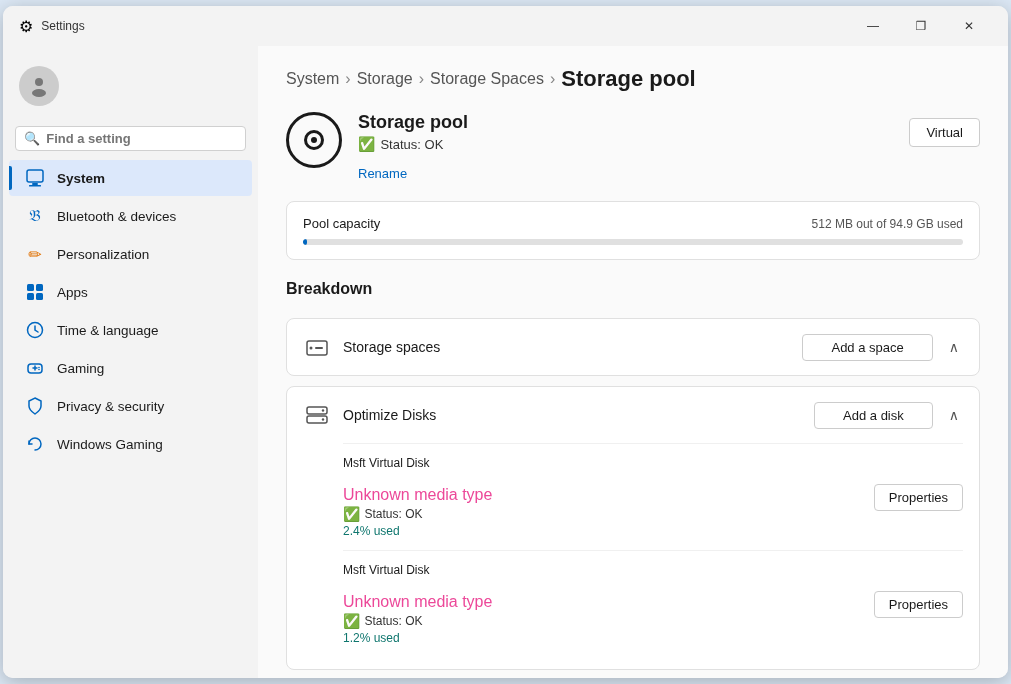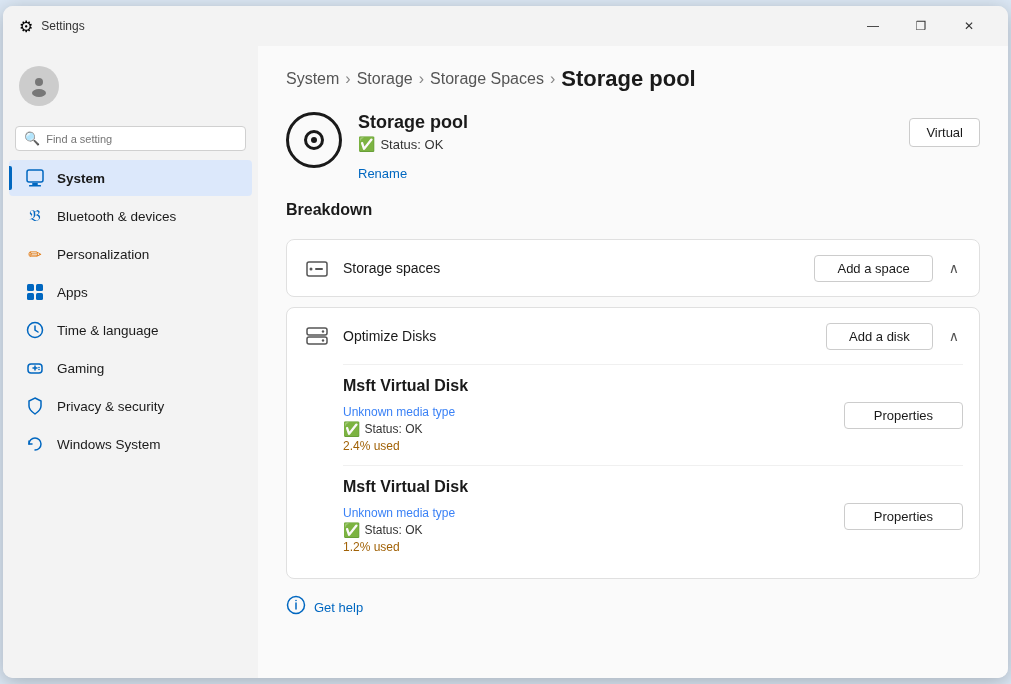--- a/index.html
+++ b/index.html
@@ -101,9 +101,10 @@
       border: none;
       outline: none;
       background: transparent;
-      font-size: 11px;
+      font-size: 13px;
       color: #b91c1c;
       flex: 1;
+      font-weight: bold;
     }
     .search-icon { color: #666; font-size: 13px; }
     .nav-item {

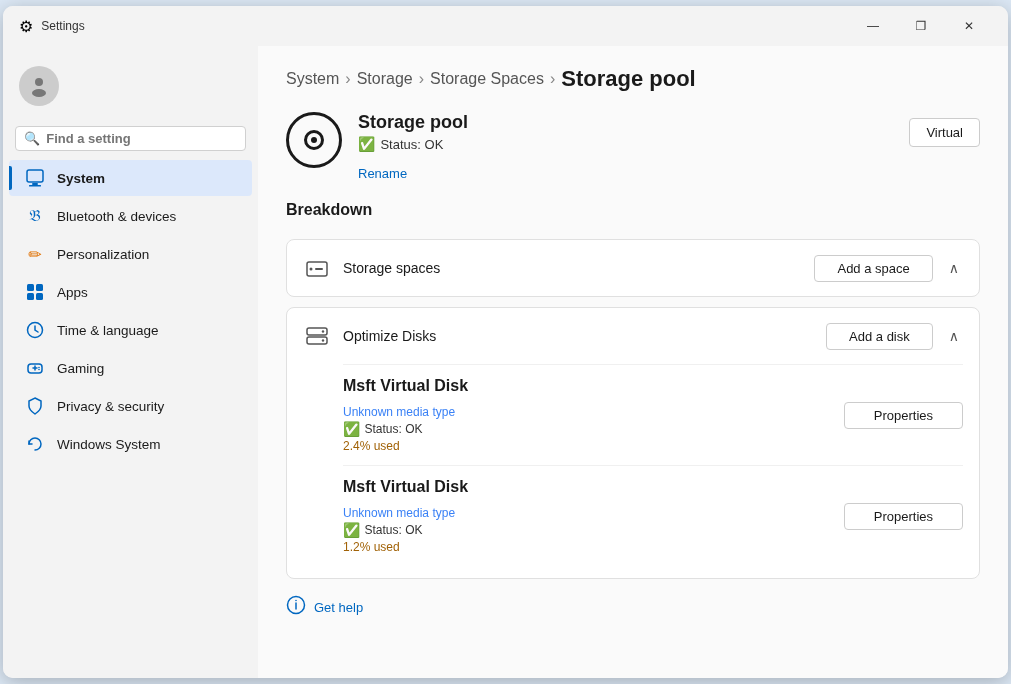--- a/index.html
+++ b/index.html
@@ -473,6 +473,15 @@
         <button class="optimize-btn">Virtual</button>
       </div>
 
+      <div class="capacity-card">
+        <div class="capacity-header">
+          <span class="capacity-label">Pool capacity</span>
+          <span class="capacity-value">512 MB out of 94.9 GB used</span>
+        </div>
+        <div class="progress-bar">
+          <div class="progress-fill" style="width: 0.6%"></div>
+        </div>
+      </div>
 
       <div class="breakdown-title">Breakdown</div>
 

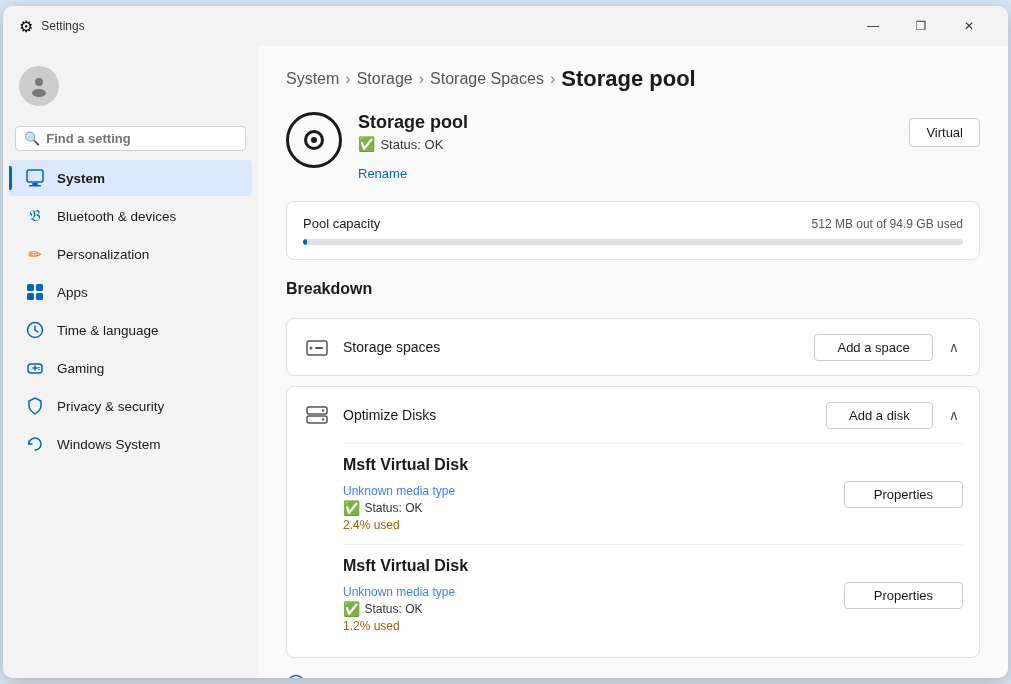--- a/index.html
+++ b/index.html
@@ -283,7 +283,7 @@
       background: white;
       border: 1px solid #ccc;
       border-radius: 4px;
-      padding: 5px 22px;
+      padding: 5px 28px;
       cursor: pointer;
       font-size: 13px;
       color: #1a1a1a;

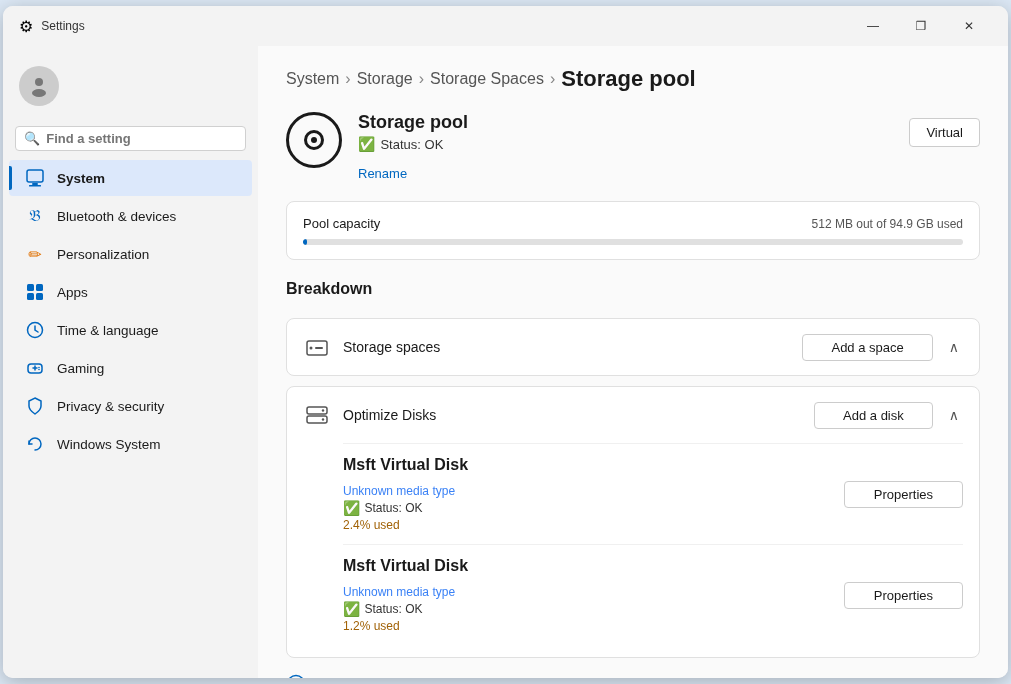--- a/index.html
+++ b/index.html
@@ -440,7 +440,7 @@
             <polyline points="3,6 3,9 6,9" stroke="#0067c0" stroke-width="1.5" stroke-linecap="round" fill="none"></polyline>
           </svg>
         </span>
-        <span>Windows System</span>
+        <span>Windows Gaming</span>
       </div>
     </div>
 

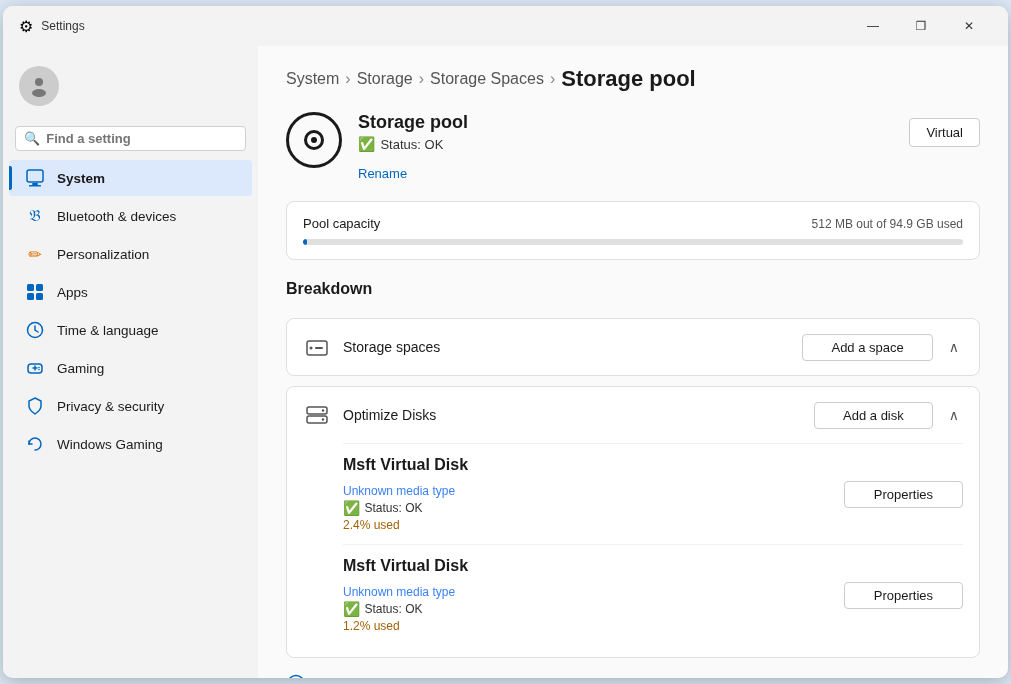--- a/index.html
+++ b/index.html
@@ -304,7 +304,7 @@
       border-top: 1px solid #f0f0f0;
     }
     .disk-info { flex: 1; }
-    .disk-name { font-size: 16px; font-weight: 700; color: #1a1a1a; }
+    .disk-name { font-size: 12px; font-weight: 400; color: #1a1a1a; }
     .disk-sub { font-size: 12px; color: #3b82f6; margin-top: 10px; }
     .disk-status { display: flex; align-items: center; gap: 4px; font-size: 12px; color: #333; margin-top: 2px; }
     .disk-usage { font-size: 12px; color: #a16207; margin-top: 2px; }

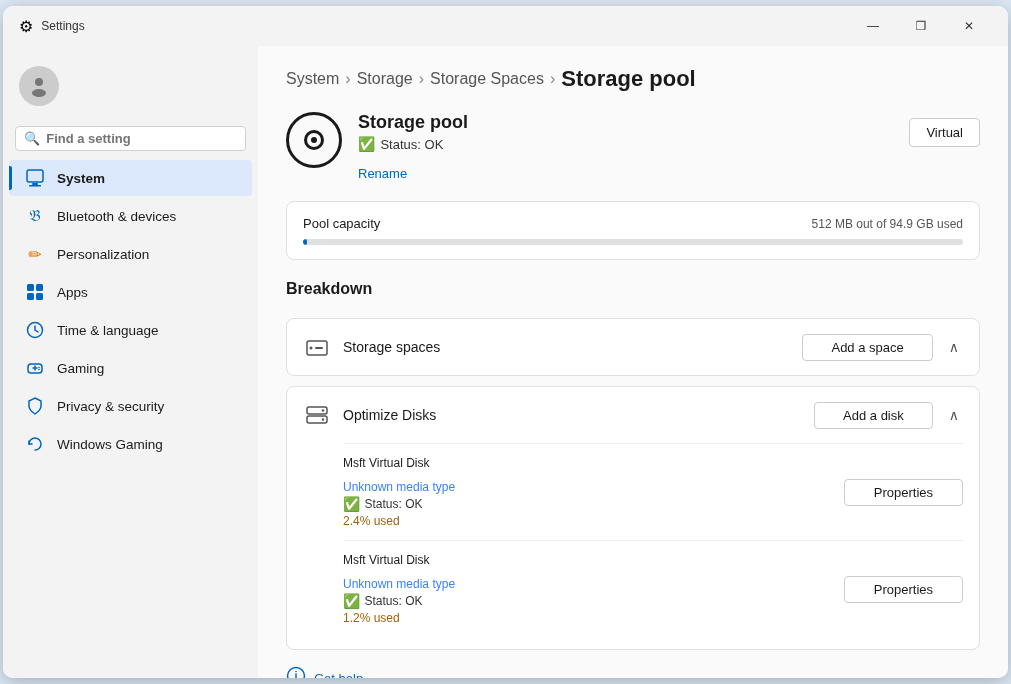--- a/index.html
+++ b/index.html
@@ -305,7 +305,7 @@
     }
     .disk-info { flex: 1; }
     .disk-name { font-size: 12px; font-weight: 400; color: #1a1a1a; }
-    .disk-sub { font-size: 12px; color: #3b82f6; margin-top: 10px; }
+    .disk-sub { font-size: 16px; color: #ec4899; margin-top: 16px; }
     .disk-status { display: flex; align-items: center; gap: 4px; font-size: 12px; color: #333; margin-top: 2px; }
     .disk-usage { font-size: 12px; color: #a16207; margin-top: 2px; }
     .props-btn {

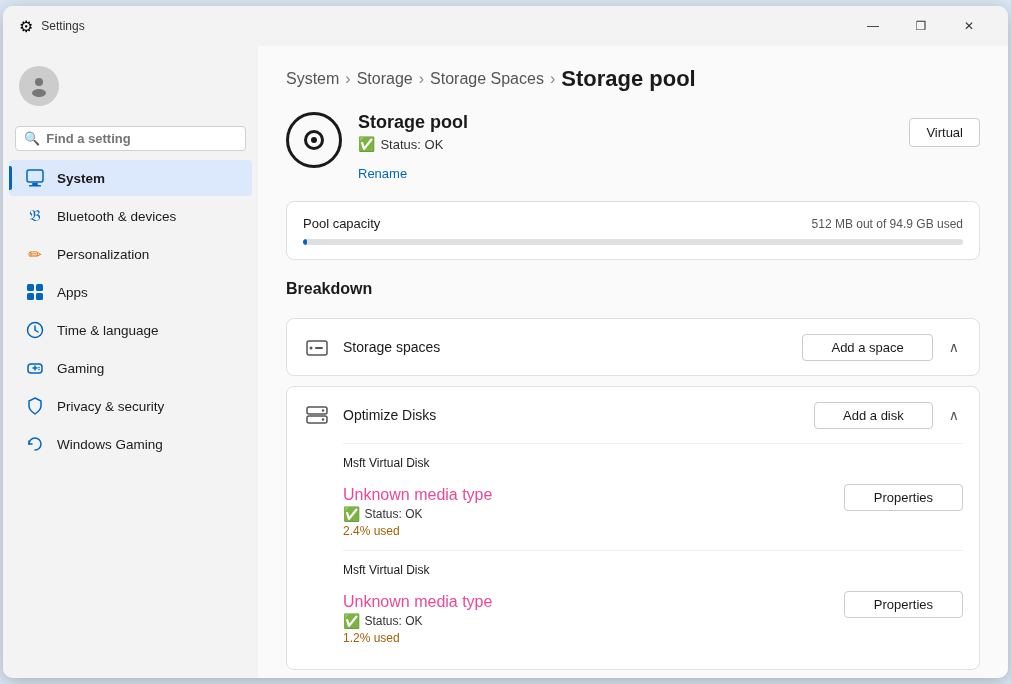--- a/index.html
+++ b/index.html
@@ -312,7 +312,7 @@
       background: white;
       border: 1px solid #ccc;
       border-radius: 4px;
-      padding: 5px 29px;
+      padding: 5px 14px;
       cursor: pointer;
       font-size: 13px;
       color: #1a1a1a;

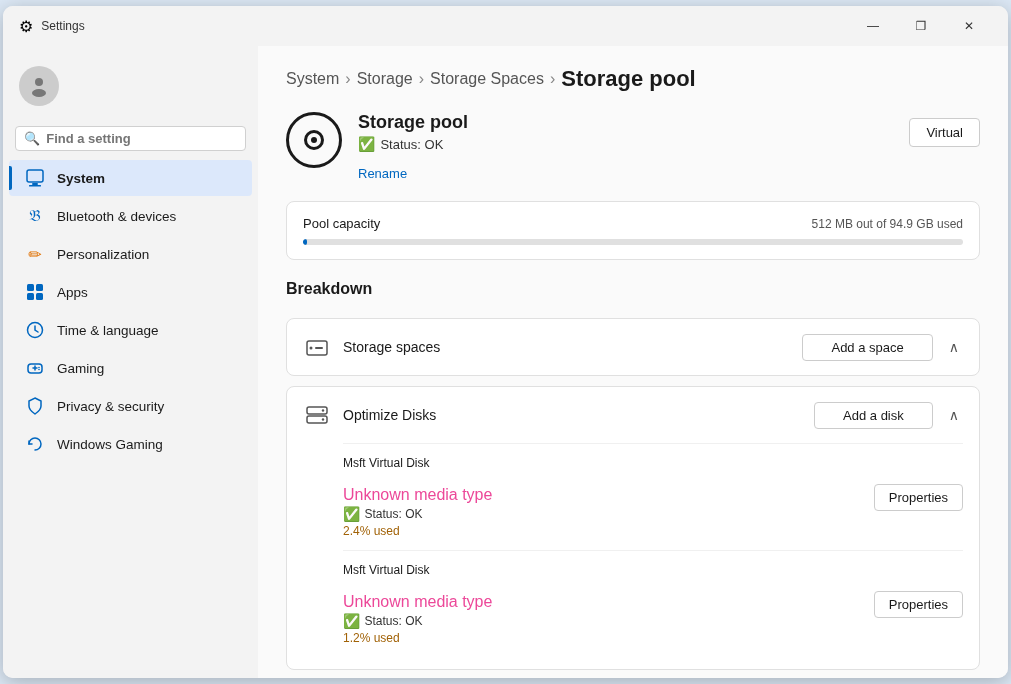--- a/index.html
+++ b/index.html
@@ -307,7 +307,7 @@
     .disk-name { font-size: 12px; font-weight: 400; color: #1a1a1a; }
     .disk-sub { font-size: 16px; color: #ec4899; margin-top: 16px; }
     .disk-status { display: flex; align-items: center; gap: 4px; font-size: 12px; color: #333; margin-top: 2px; }
-    .disk-usage { font-size: 12px; color: #a16207; margin-top: 2px; }
+    .disk-usage { font-size: 12px; color: #0f766e; margin-top: 2px; }
     .props-btn {
       background: white;
       border: 1px solid #ccc;

